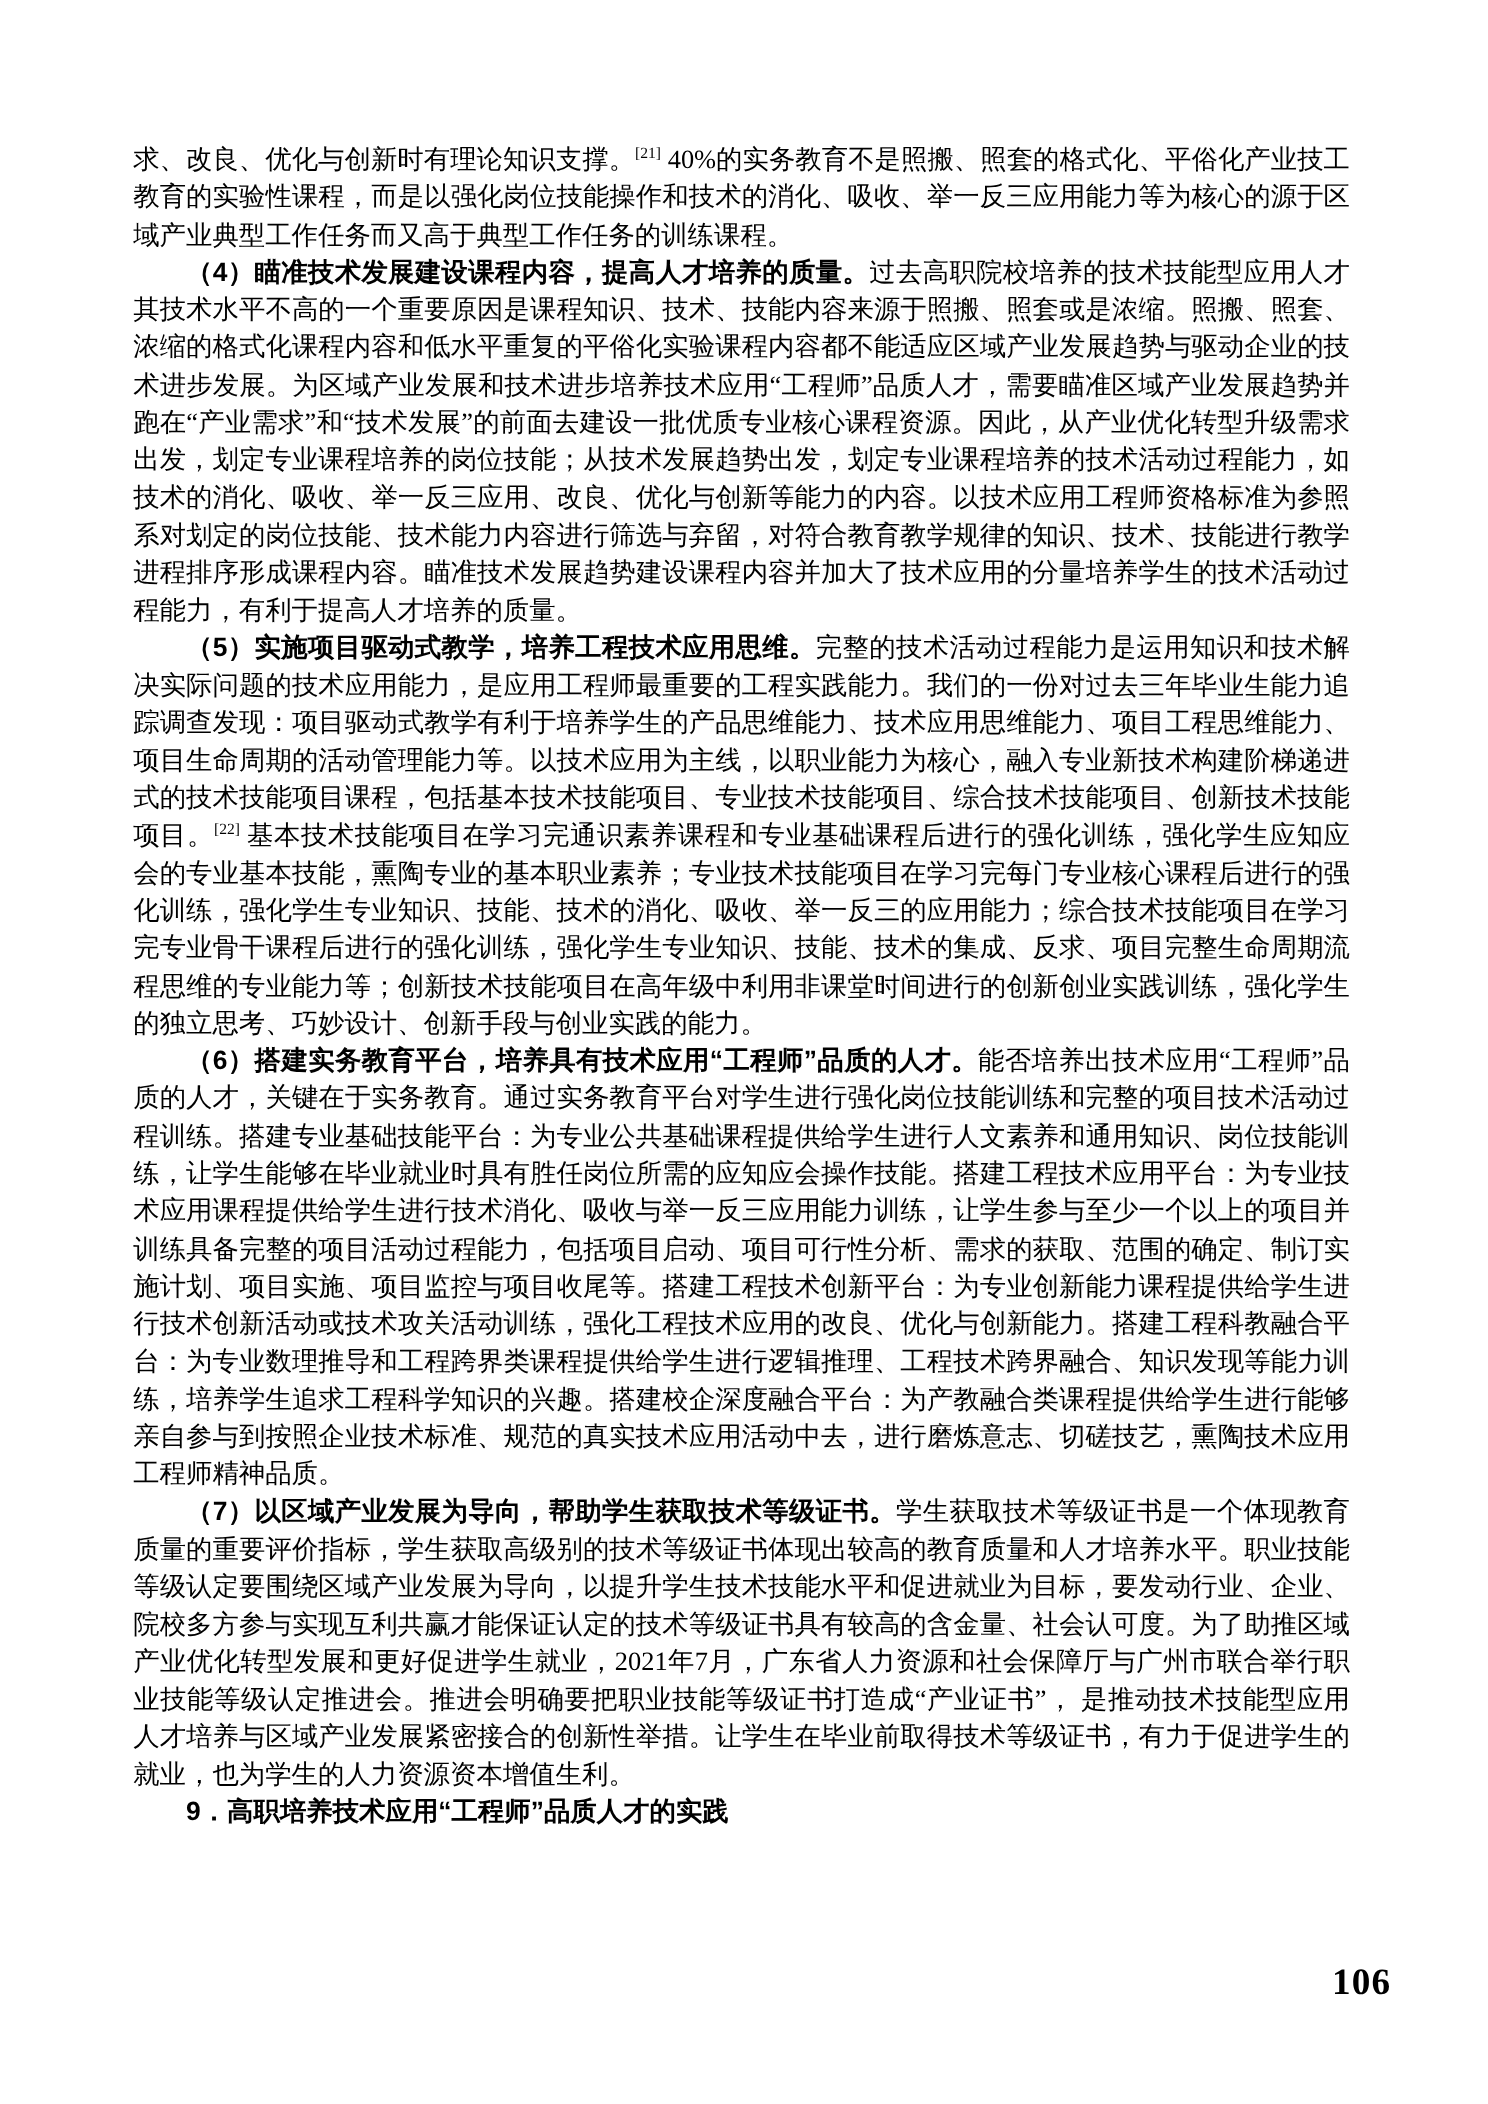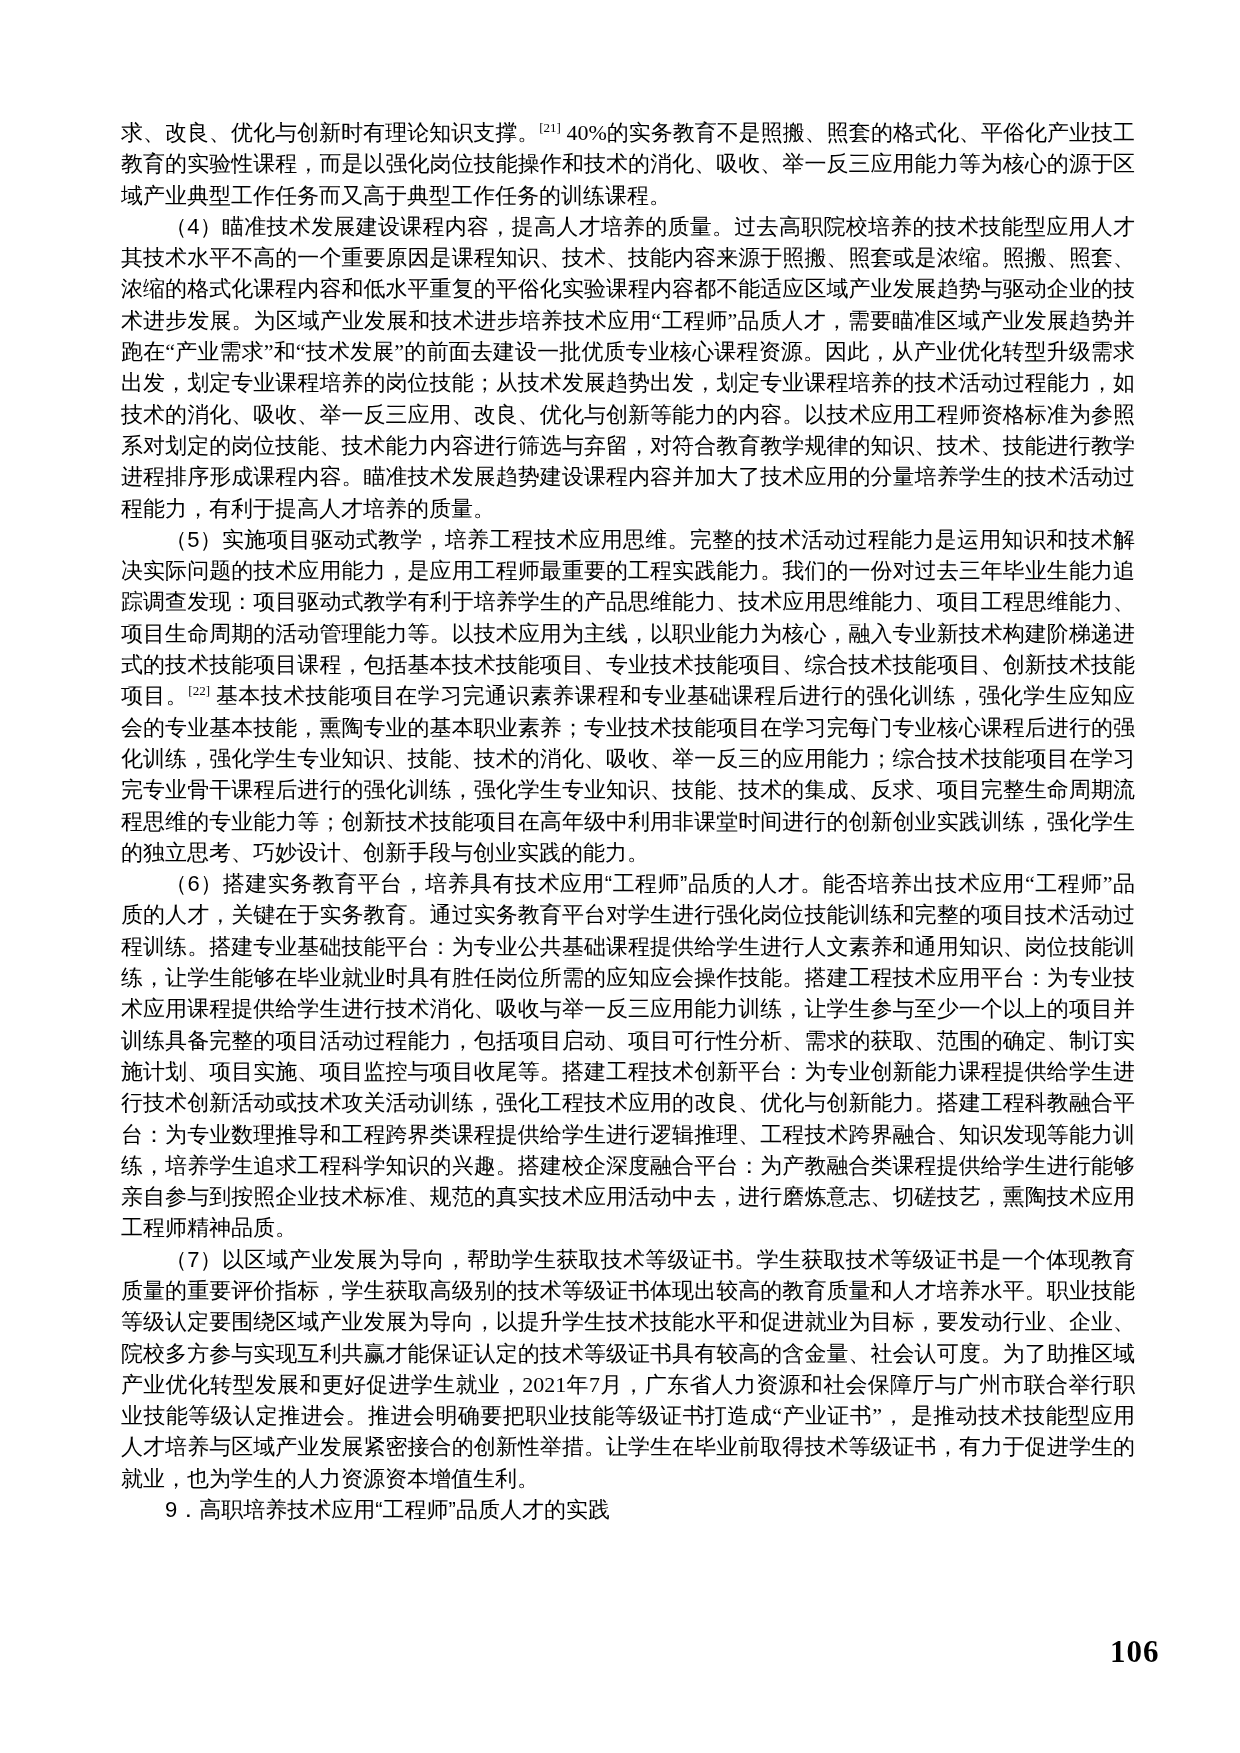--- a/index.html
+++ b/index.html
@@ -16,7 +16,7 @@
   }
   .page-content {
     position: absolute;
-    left: 121px;
+    left: 111px;
     top: 117px;
     width: 1014px;
   }

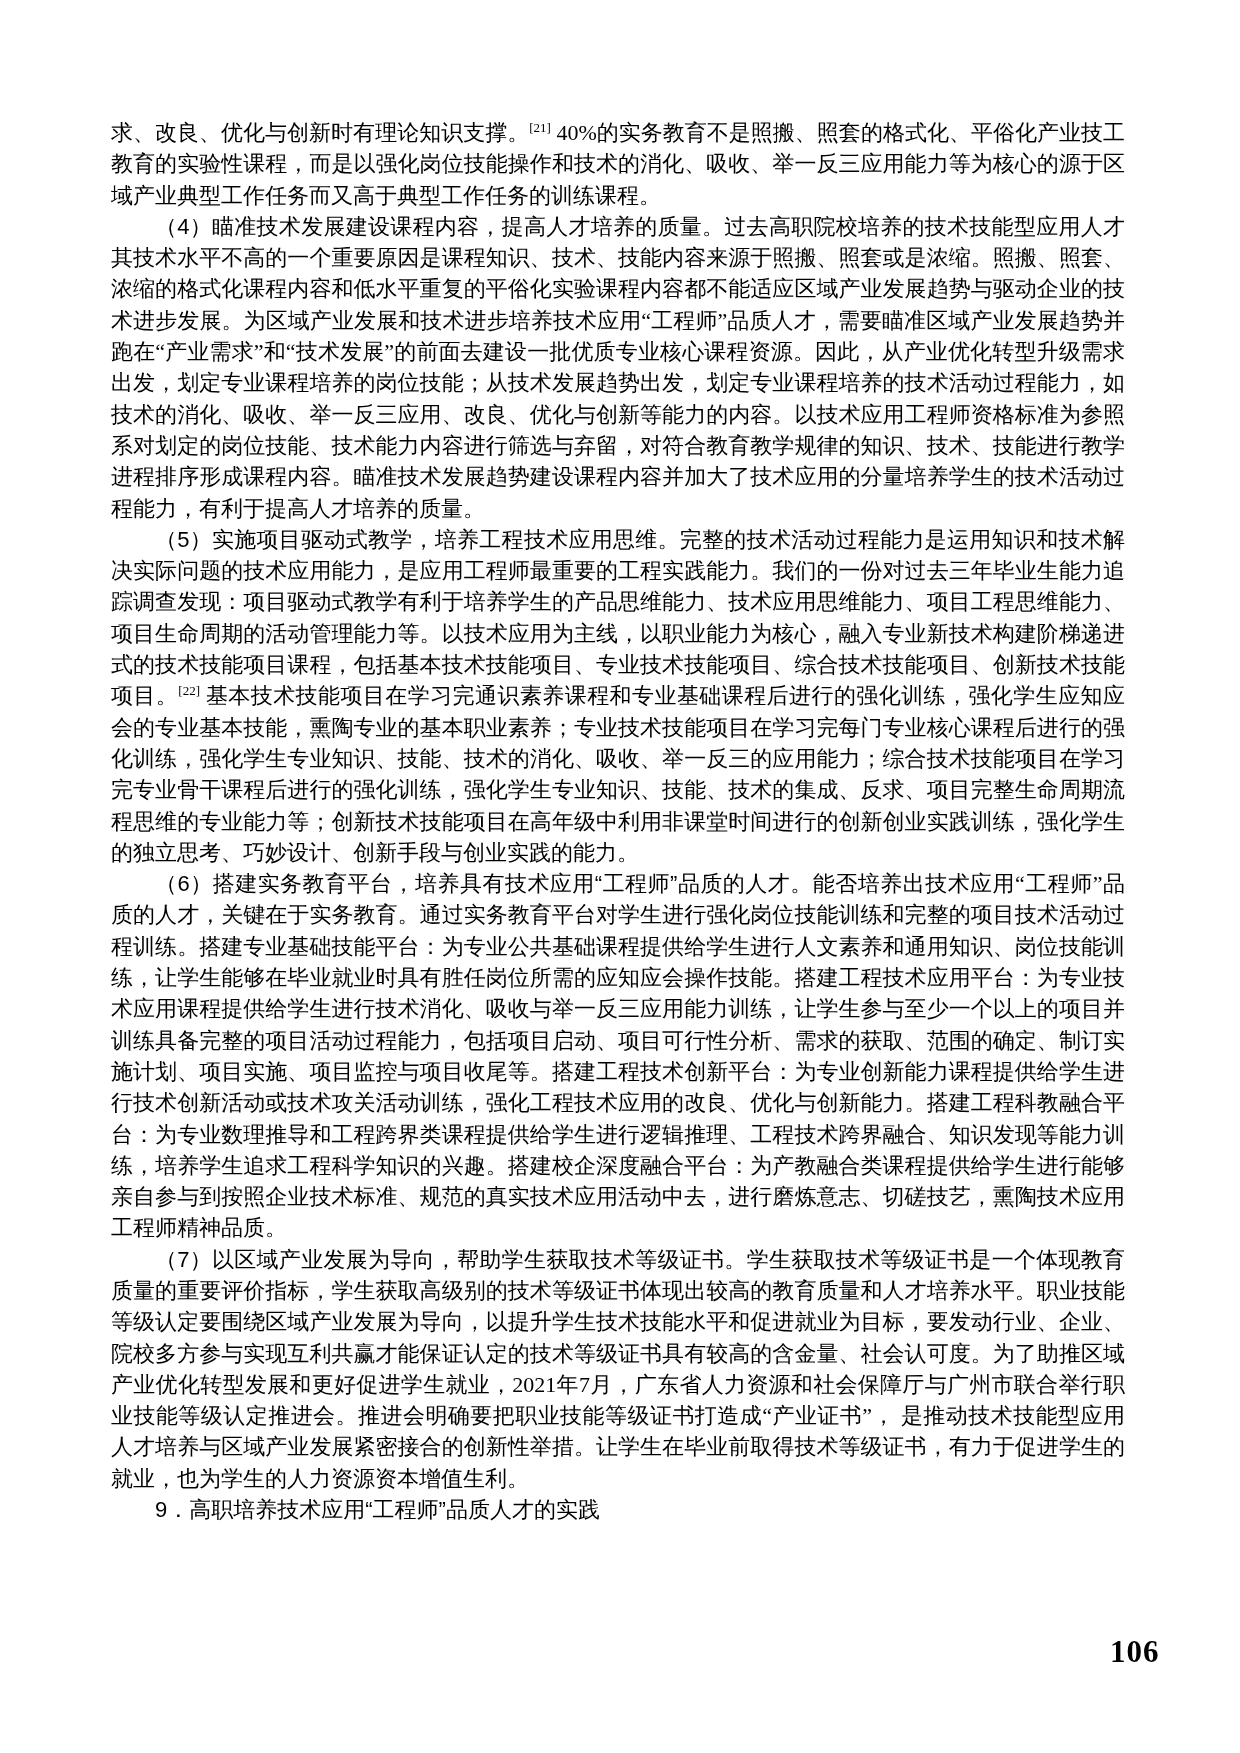--- a/index.html
+++ b/index.html
@@ -35,7 +35,7 @@
   }
   .run-bold {
     font-family: "Liberation Sans", sans-serif;
-    font-weight: 400;
+    font-weight: 700;
   }
   .run-sup {
     vertical-align: super;

